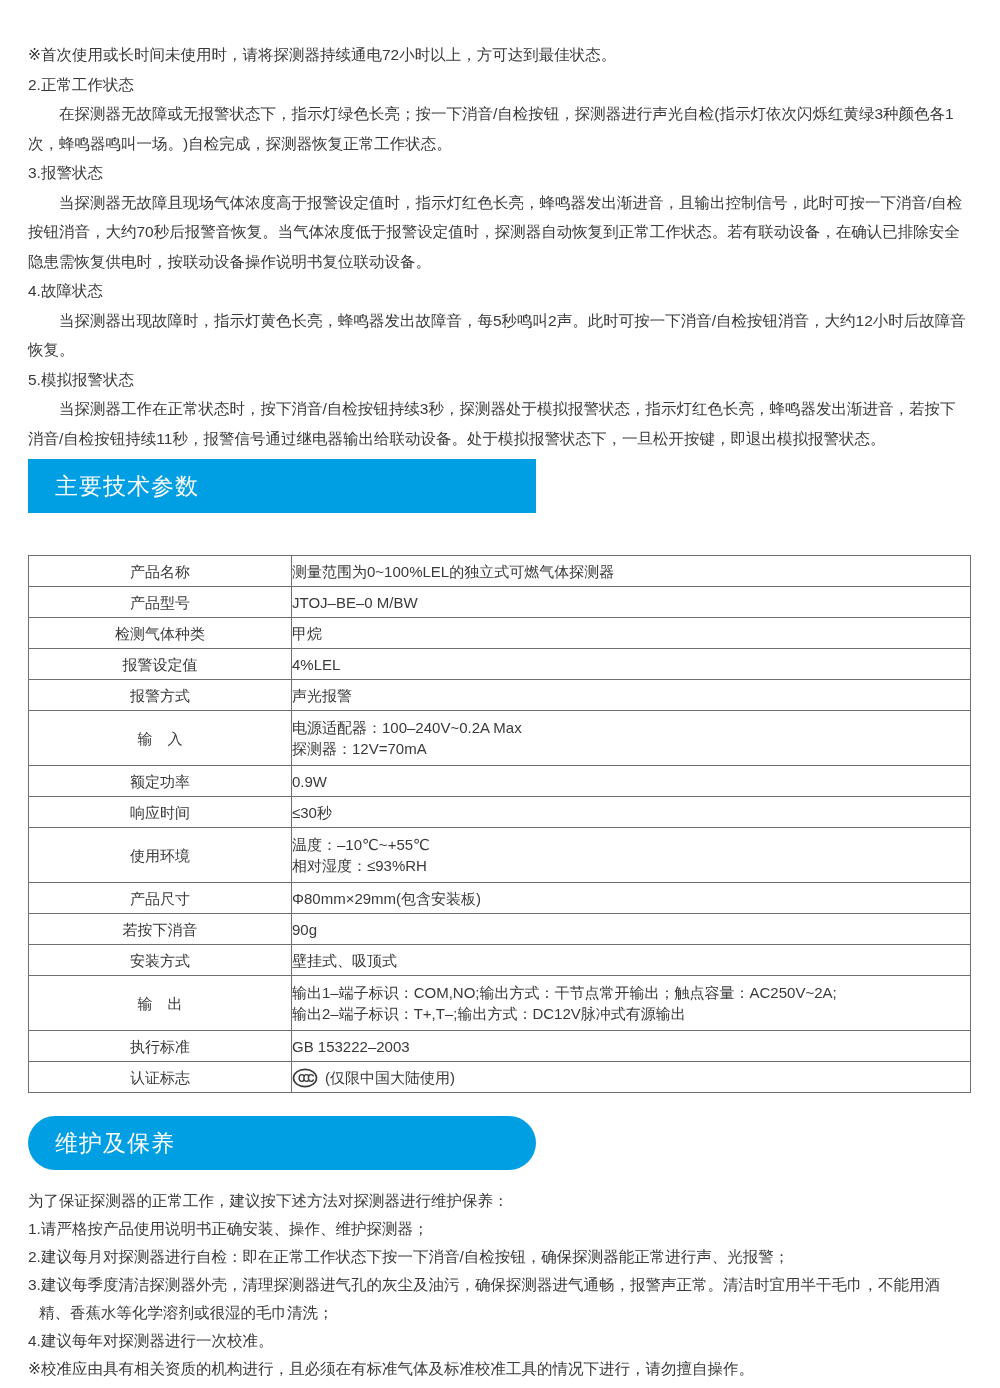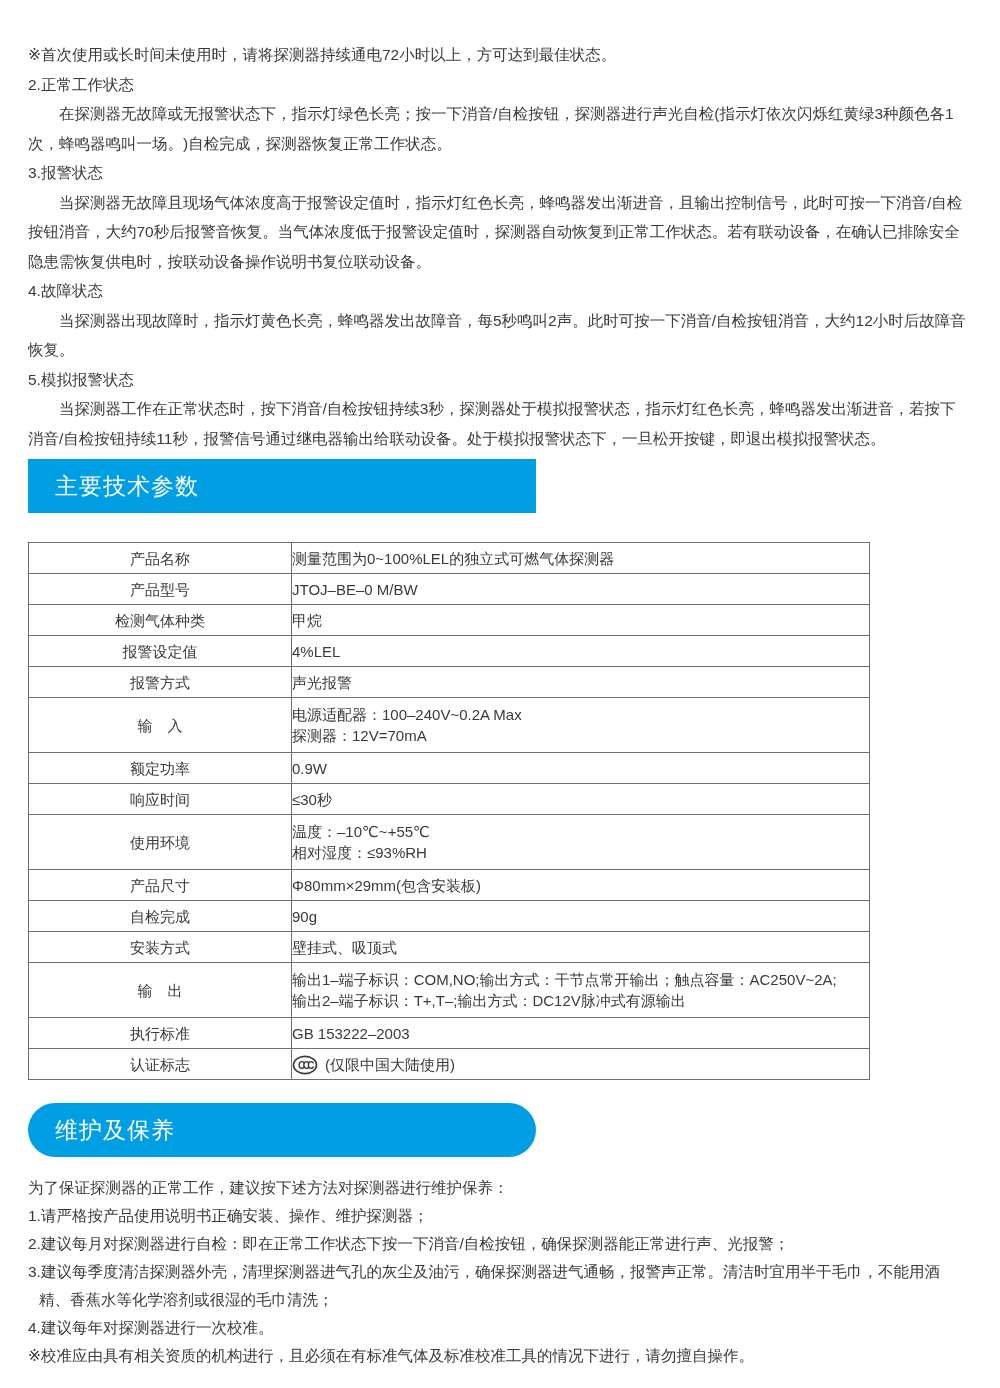--- a/index.html
+++ b/index.html
@@ -23,7 +23,7 @@
   .banner2{margin-top:23px;border-radius:27px;}
   
   table.params{
-    border-collapse:collapse;margin-top:29px;width:842px;
+    border-collapse:collapse;margin-top:42px;width:943px;
     table-layout:fixed;
   }
   table.params{border:1.5px solid #4a4a4a;}

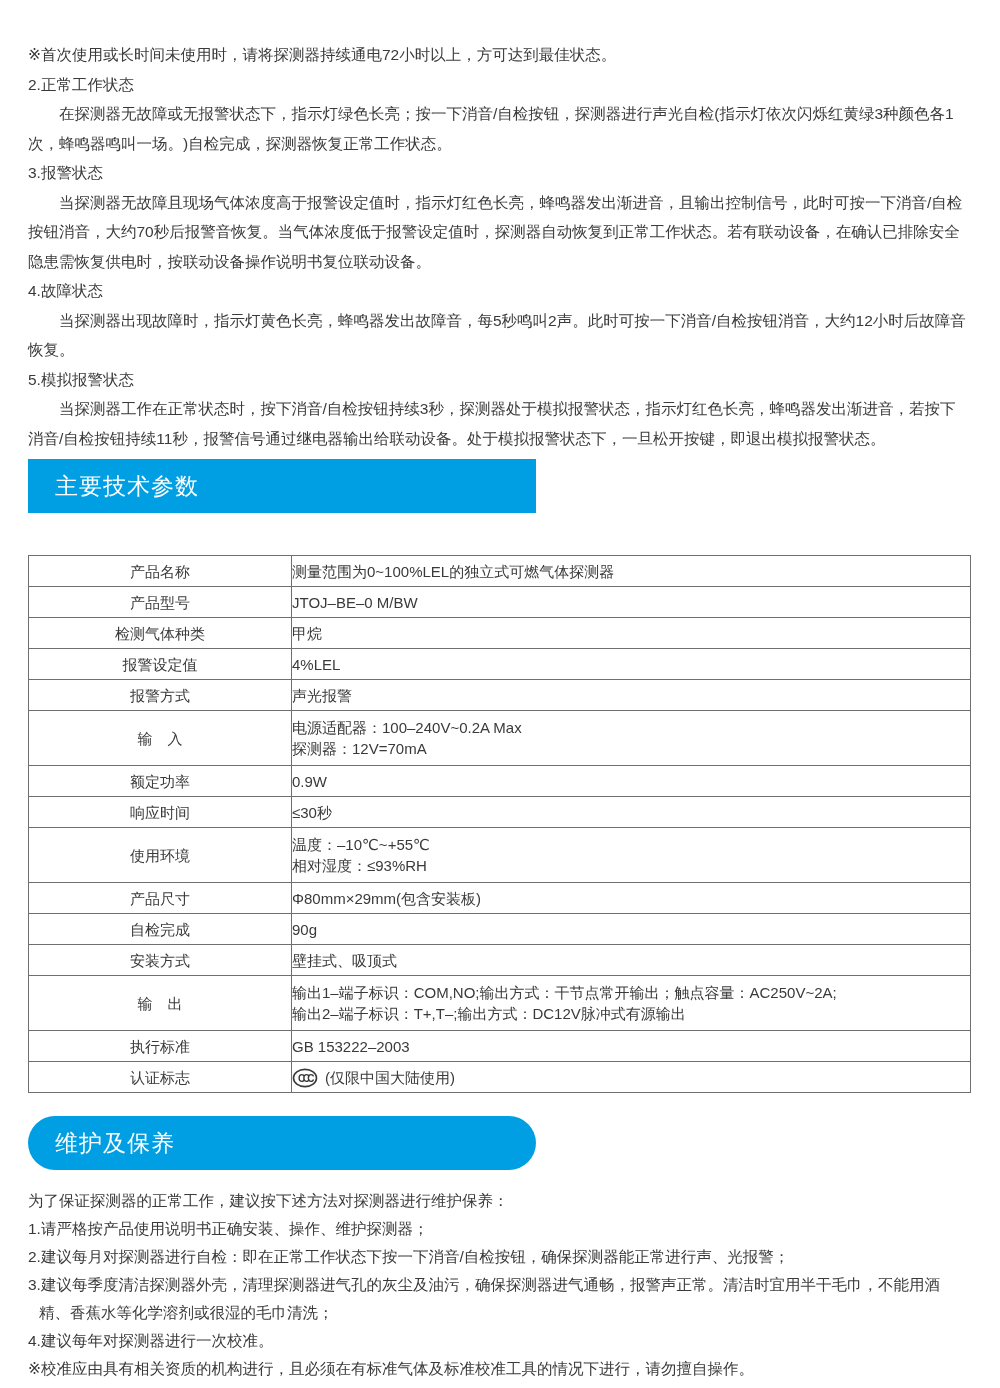--- a/index.html
+++ b/index.html
@@ -129,7 +129,7 @@
         </td>
       </tr>
       <tr class="sr">
-        <td class="lbl">自检完成</td>
+        <td class="lbl">若按下消音</td>
         <td class="val">
           <div>90g</div>
         </td>

